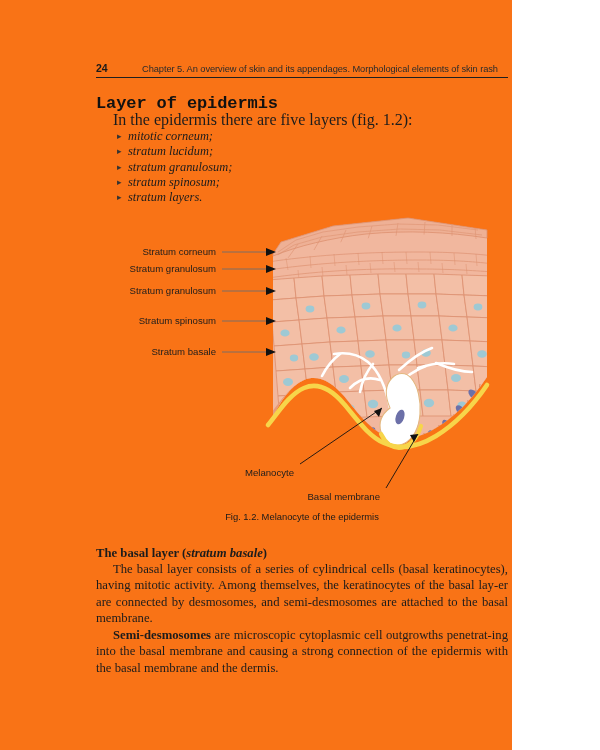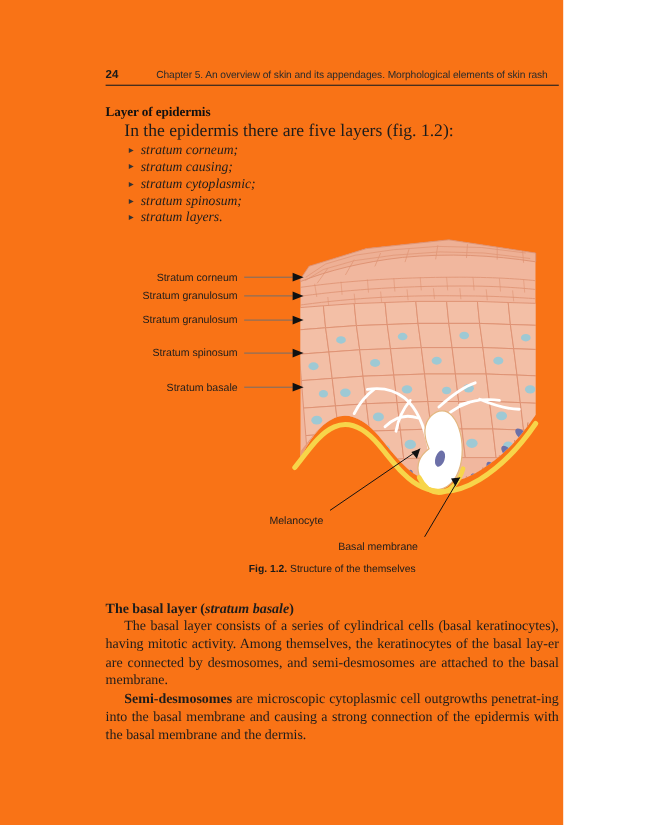--- a/index.html
+++ b/index.html
@@ -61,8 +61,8 @@
     position: absolute;
     left: 96px;
     top: 94px;
-    font-family: Liberation Serif, serif;
-    font-size: 12px;
+    font-family: Liberation Mono, monospace;
+    font-size: 17px;
     font-weight: bold;
     color: #111111;
     letter-spacing: -0.1px;

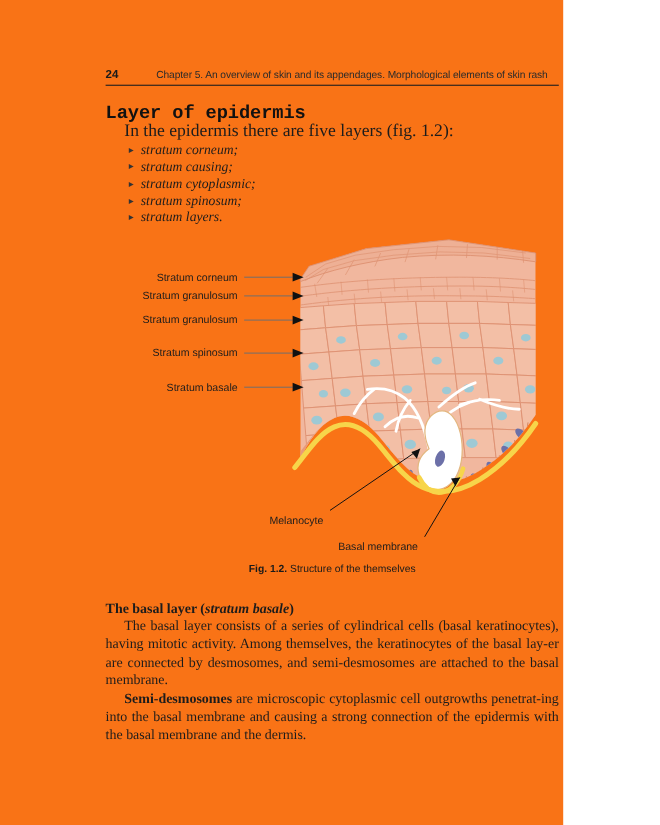--- a/index.html
+++ b/index.html
@@ -184,7 +184,7 @@
   <div class="intro-line">In the epidermis there are five layers (fig. 1.2):</div>
 
   <ul class="layer-list">
-    <li><span class="bullet-arrow">▸</span><span>stratum corneum;</span></li>
+    <li><span class="bullet-arrow">▸</span><span>mitotic corneum;</span></li>
     <li><span class="bullet-arrow">▸</span><span>stratum causing;</span></li>
     <li><span class="bullet-arrow">▸</span><span>stratum cytoplasmic;</span></li>
     <li><span class="bullet-arrow">▸</span><span>stratum spinosum;</span></li>

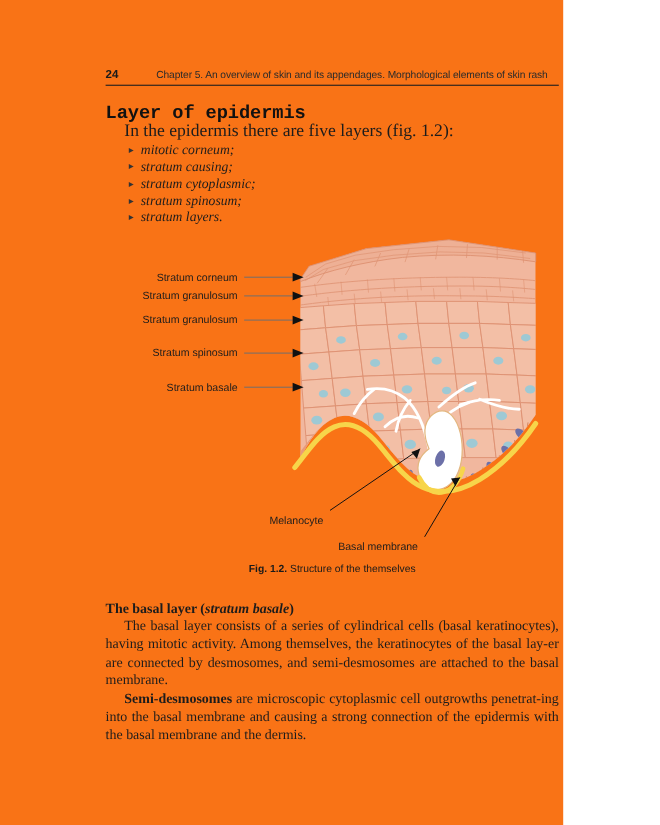--- a/index.html
+++ b/index.html
@@ -185,7 +185,7 @@
 
   <ul class="layer-list">
     <li><span class="bullet-arrow">▸</span><span>mitotic corneum;</span></li>
-    <li><span class="bullet-arrow">▸</span><span>stratum causing;</span></li>
+    <li><span class="bullet-arrow">▸</span><span>stratum lucidum;</span></li>
     <li><span class="bullet-arrow">▸</span><span>stratum cytoplasmic;</span></li>
     <li><span class="bullet-arrow">▸</span><span>stratum spinosum;</span></li>
     <li><span class="bullet-arrow">▸</span><span>stratum layers.</span></li>

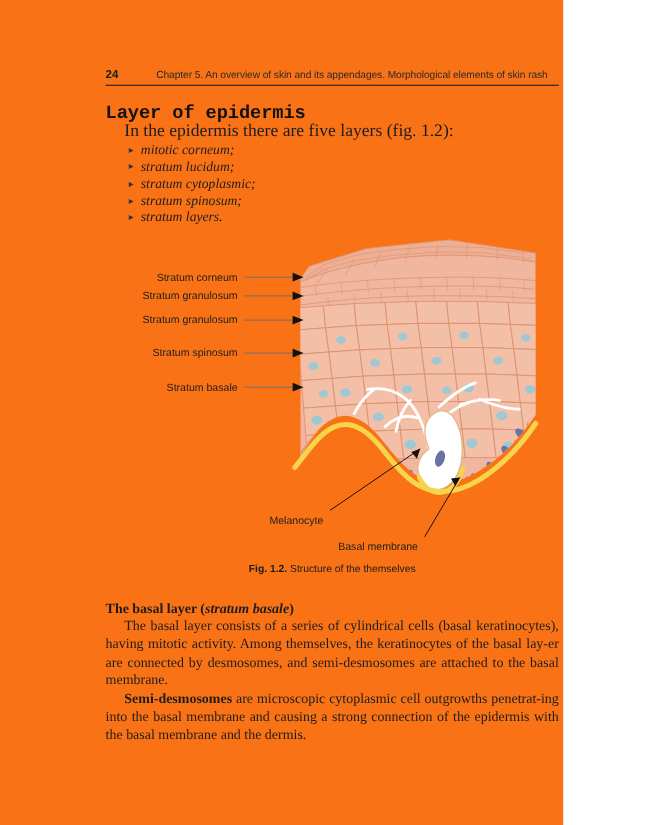--- a/index.html
+++ b/index.html
@@ -186,7 +186,7 @@
   <ul class="layer-list">
     <li><span class="bullet-arrow">▸</span><span>mitotic corneum;</span></li>
     <li><span class="bullet-arrow">▸</span><span>stratum lucidum;</span></li>
-    <li><span class="bullet-arrow">▸</span><span>stratum cytoplasmic;</span></li>
+    <li><span class="bullet-arrow">▸</span><span>stratum granulosum;</span></li>
     <li><span class="bullet-arrow">▸</span><span>stratum spinosum;</span></li>
     <li><span class="bullet-arrow">▸</span><span>stratum layers.</span></li>
   </ul>

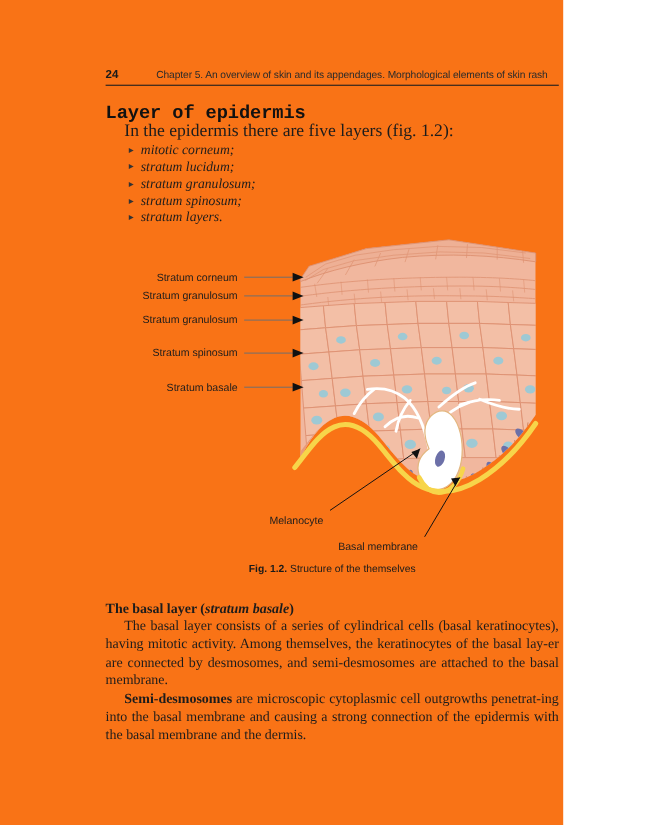--- a/index.html
+++ b/index.html
@@ -130,7 +130,7 @@
     color: #1a1a1a;
   }
   .fig-caption .fig-label {
-    font-weight: bold;
+    font-weight: normal;
   }
 
   

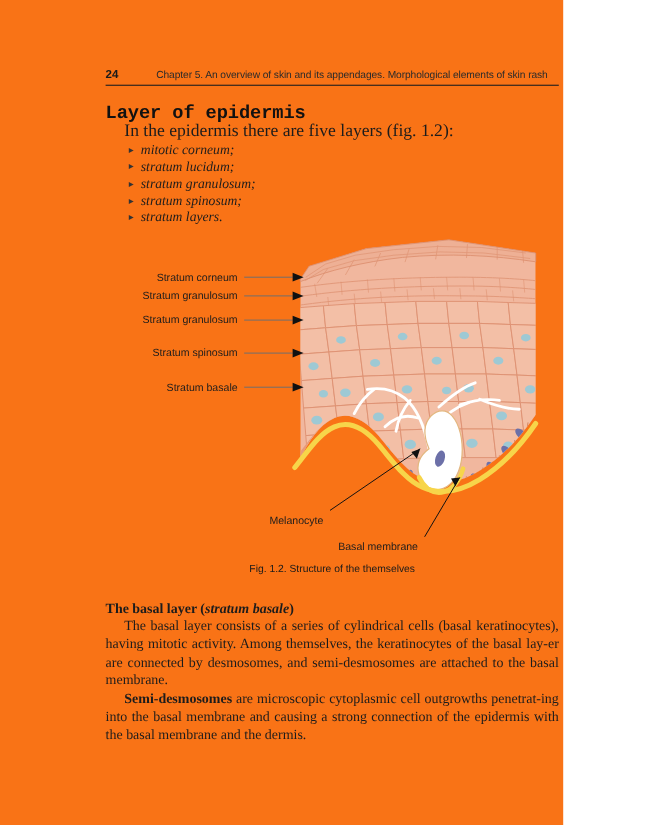--- a/index.html
+++ b/index.html
@@ -442,7 +442,7 @@
   </div>
 
   <div class="fig-caption">
-    <span class="fig-label">Fig. 1.2.</span><span> Structure of the themselves</span>
+    <span class="fig-label">Fig. 1.2.</span><span> Melanocyte of the epidermis</span>
   </div>
 
   <div class="body-heading">

